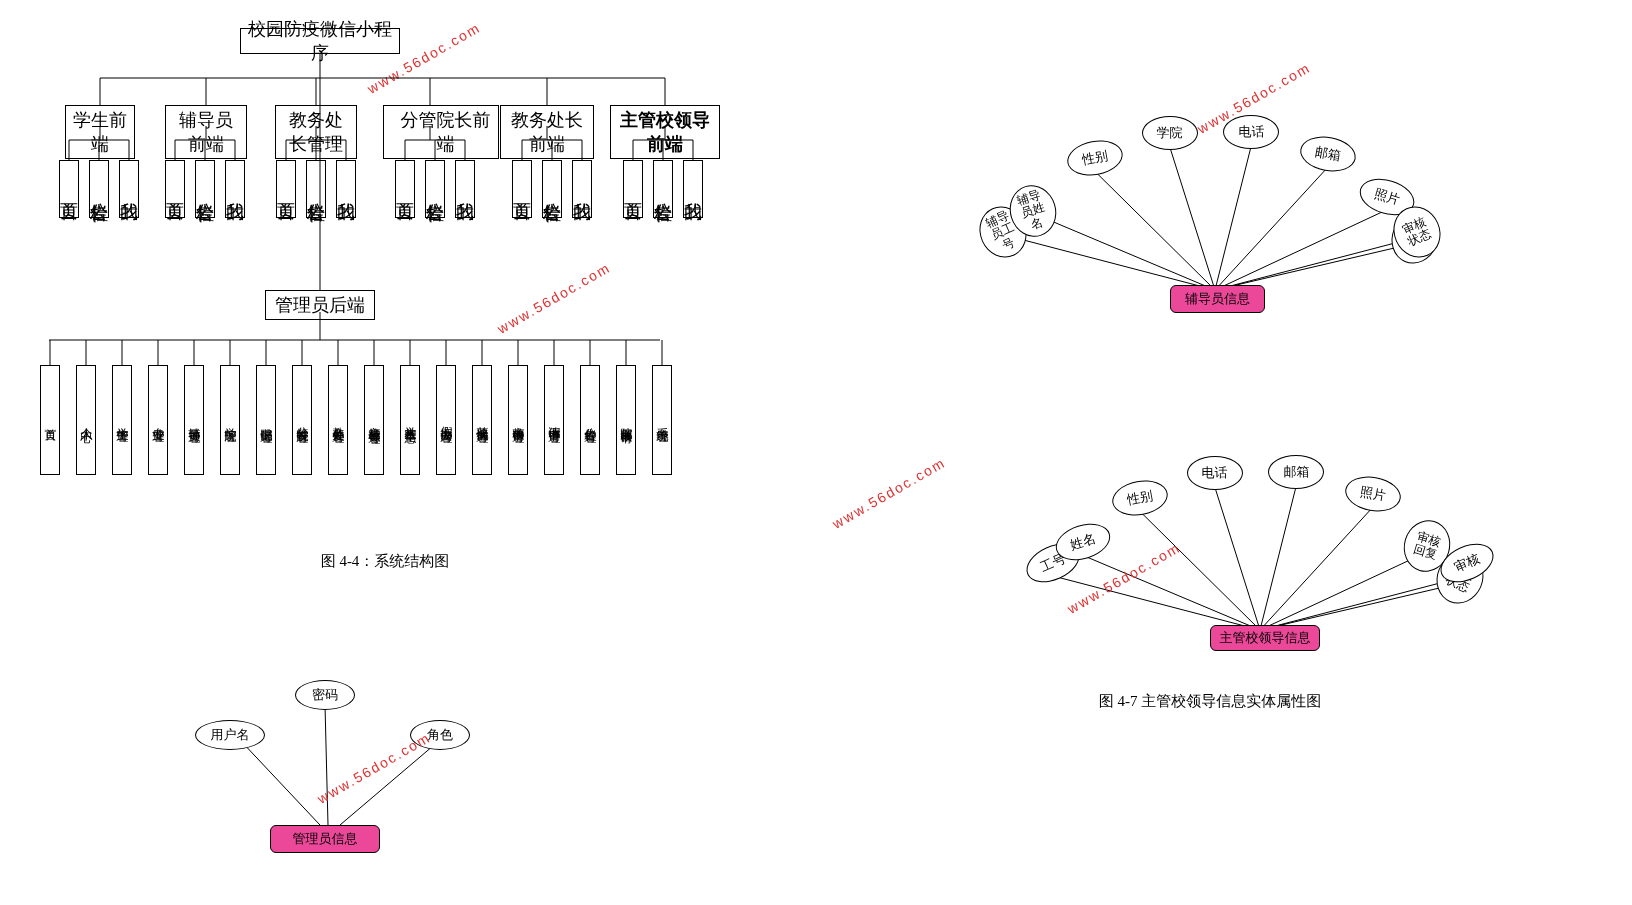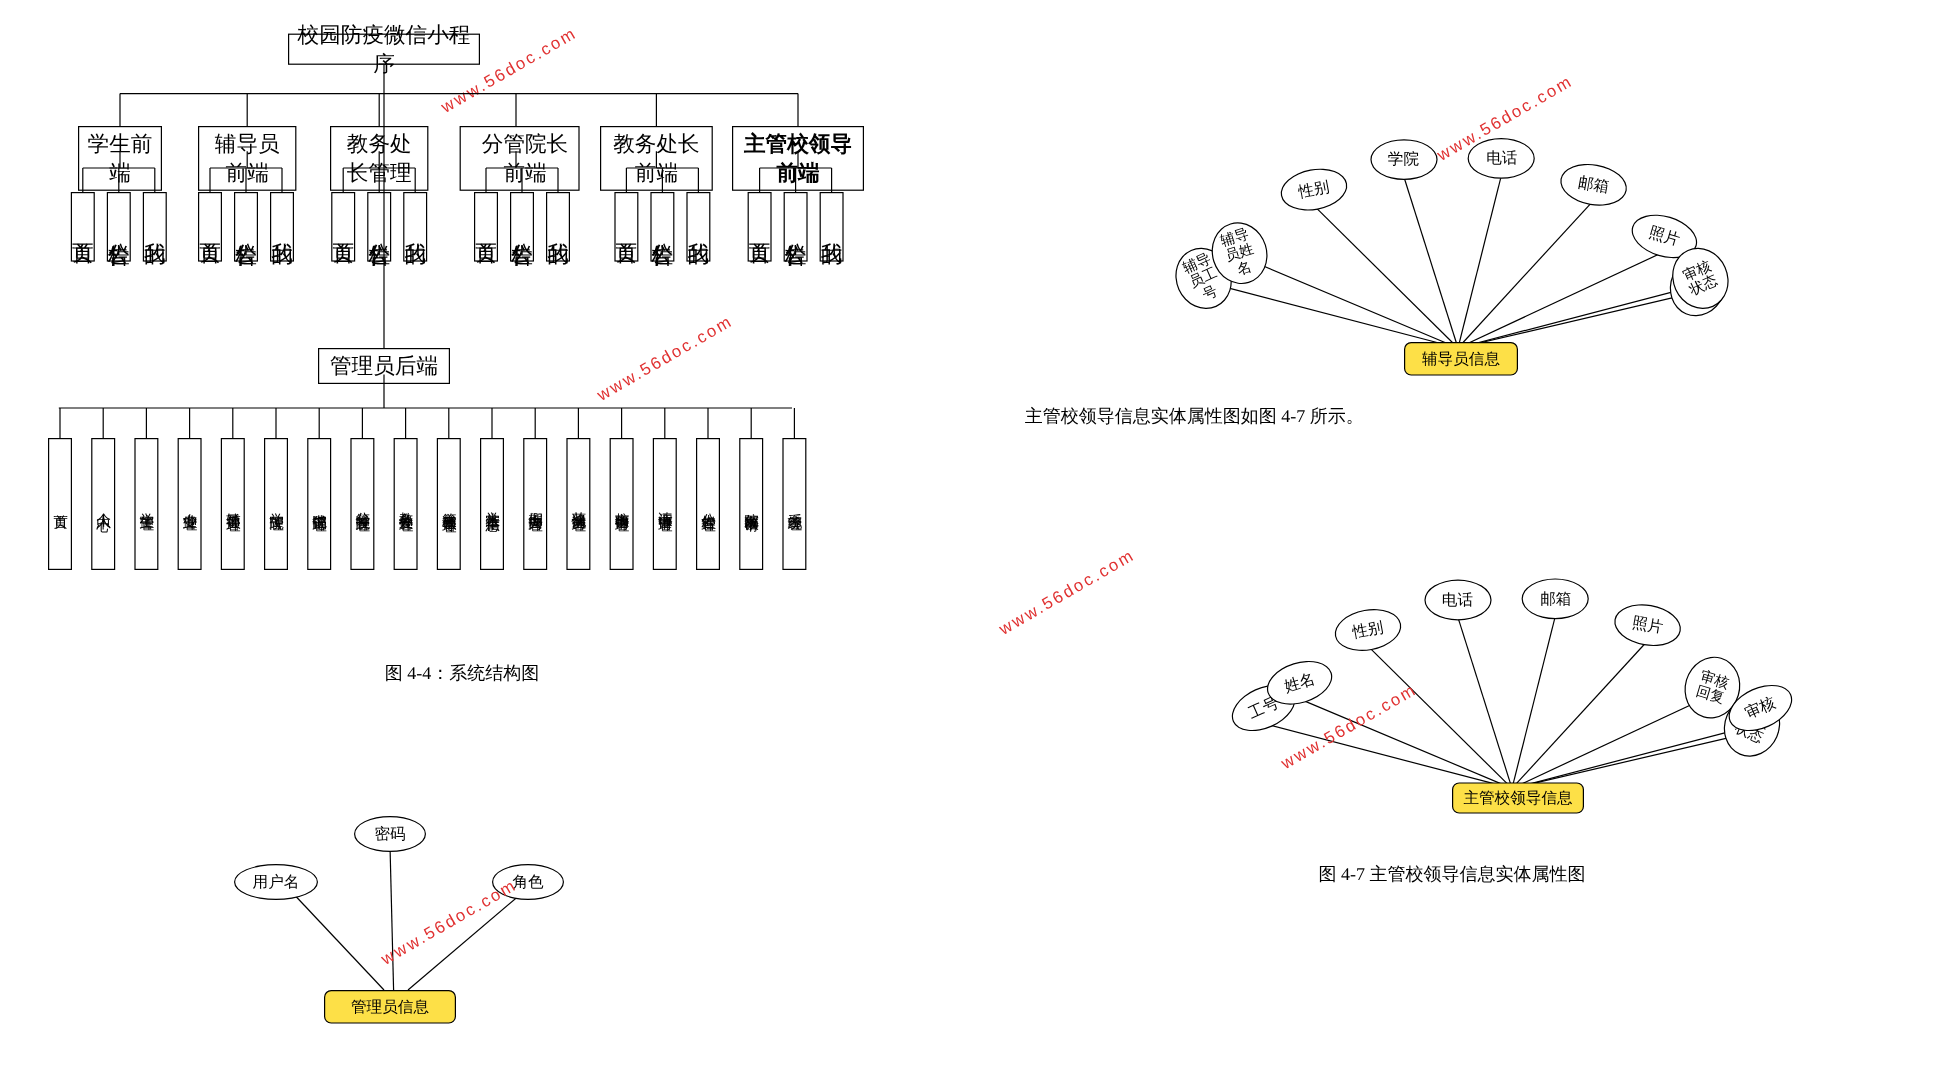--- a/index.html
+++ b/index.html
@@ -43,7 +43,7 @@
       <div class="node abs" style="left: 45px; top: 105px; width: 70px;">学生前端</div>
       <div class="node abs" style="left: 145px; top: 105px; width: 82px;">辅导员前端</div>
       <div class="node abs" style="left: 255px; top: 105px; width: 82px;">教务处长管理</div>
-      <div class="node abs" style="left: 363px; top: 105px; width: 100px; padding-left: 15px;">分管院长前端</div>
+      <div class="node abs" style="left: 363px; top: 105px; width: 116px; padding-left: 15px;">分管院长前端</div>
       <div class="node abs" style="left: 480px; top: 105px; width: 94px;">教务处长前端</div>
       <div class="node abs" style="left: 590px; top: 105px; width: 110px; font-weight: bold;">主管校领导前端</div>
 

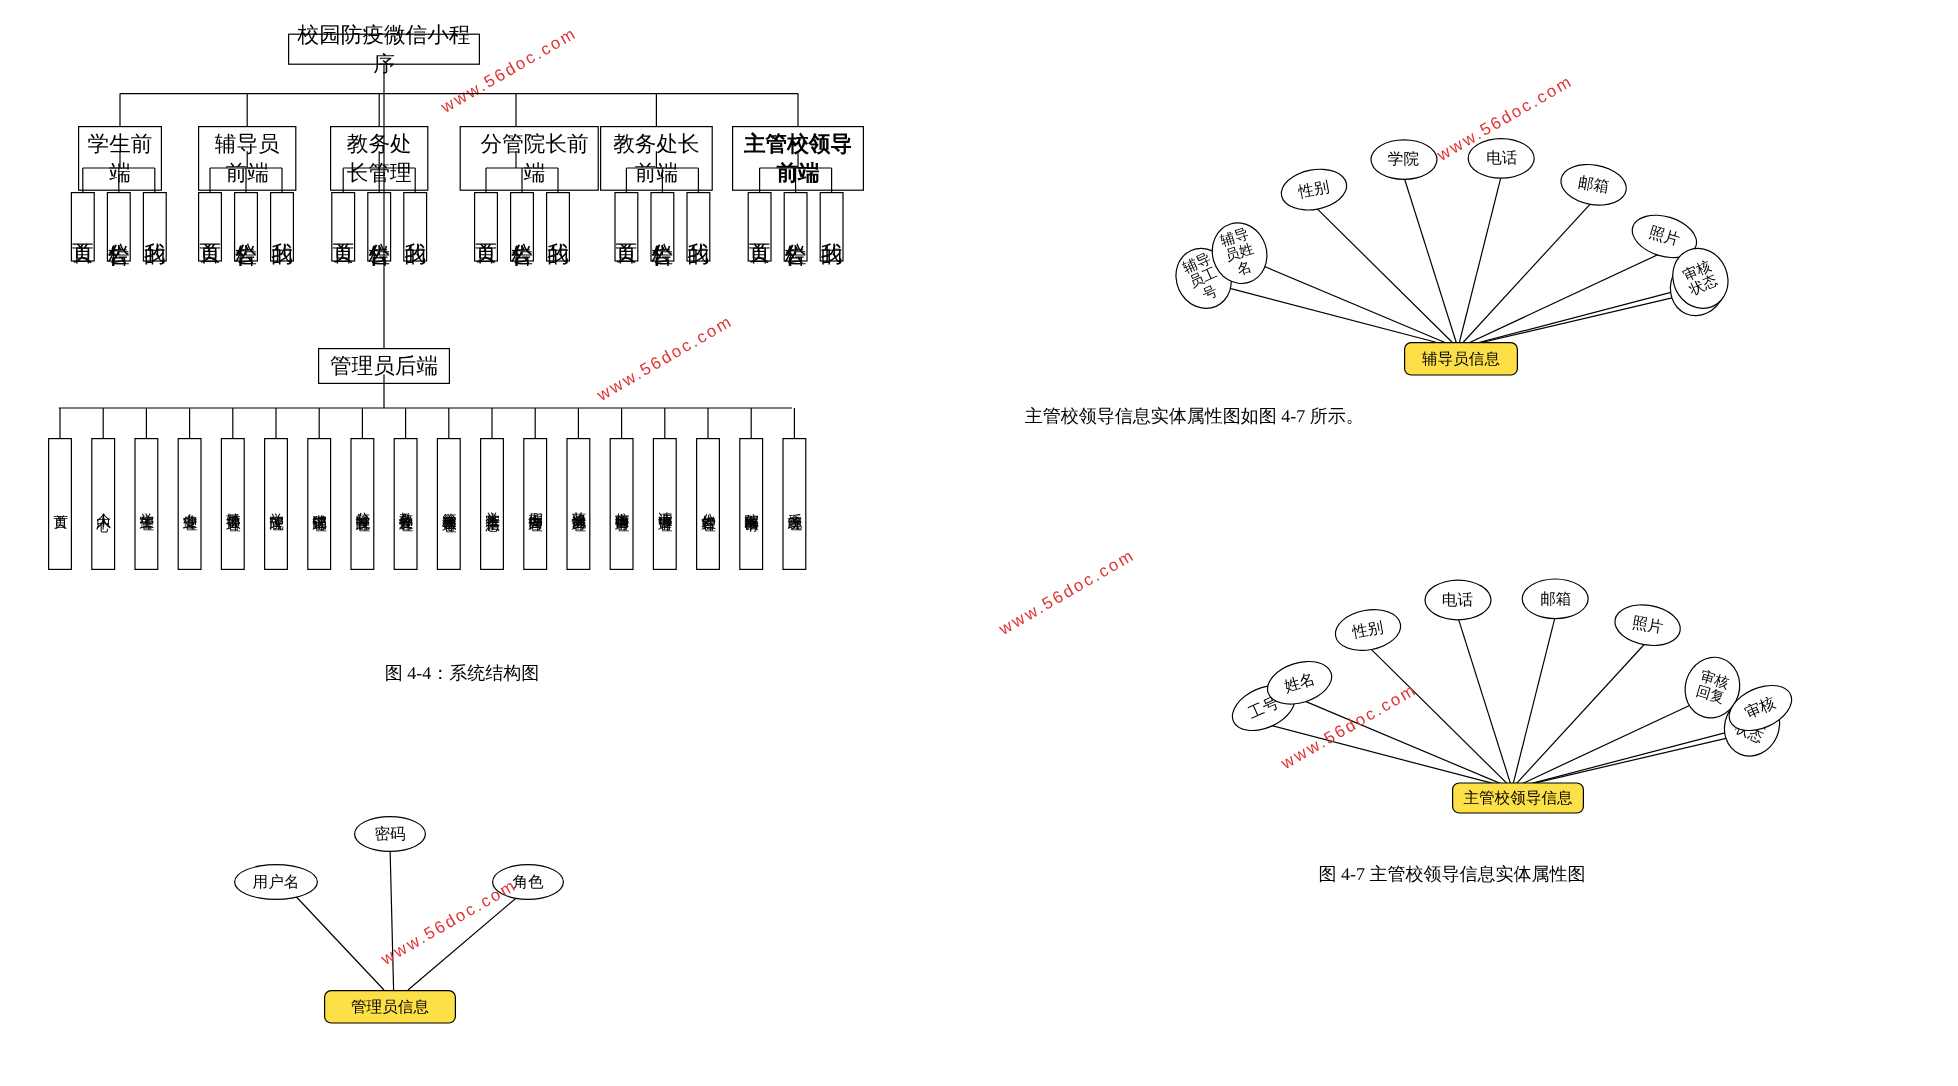--- a/index.html
+++ b/index.html
@@ -26,7 +26,7 @@
 
     .entity-box { position: relative; }
     .entity-box .ellipse { position: absolute; }
-    .entity-box .center-node { position: absolute; border: 1px solid #000; border-radius: 6px; padding: 4px 8px; font-size: 13px; text-align: center; background: #fde047; }
+    .entity-box .center-node { position: absolute; border: 1px solid #000; border-radius: 6px; padding: 4px 8px; font-size: 13px; text-align: center; background: #ec4899; }
   </style>
 </head>
 <body>

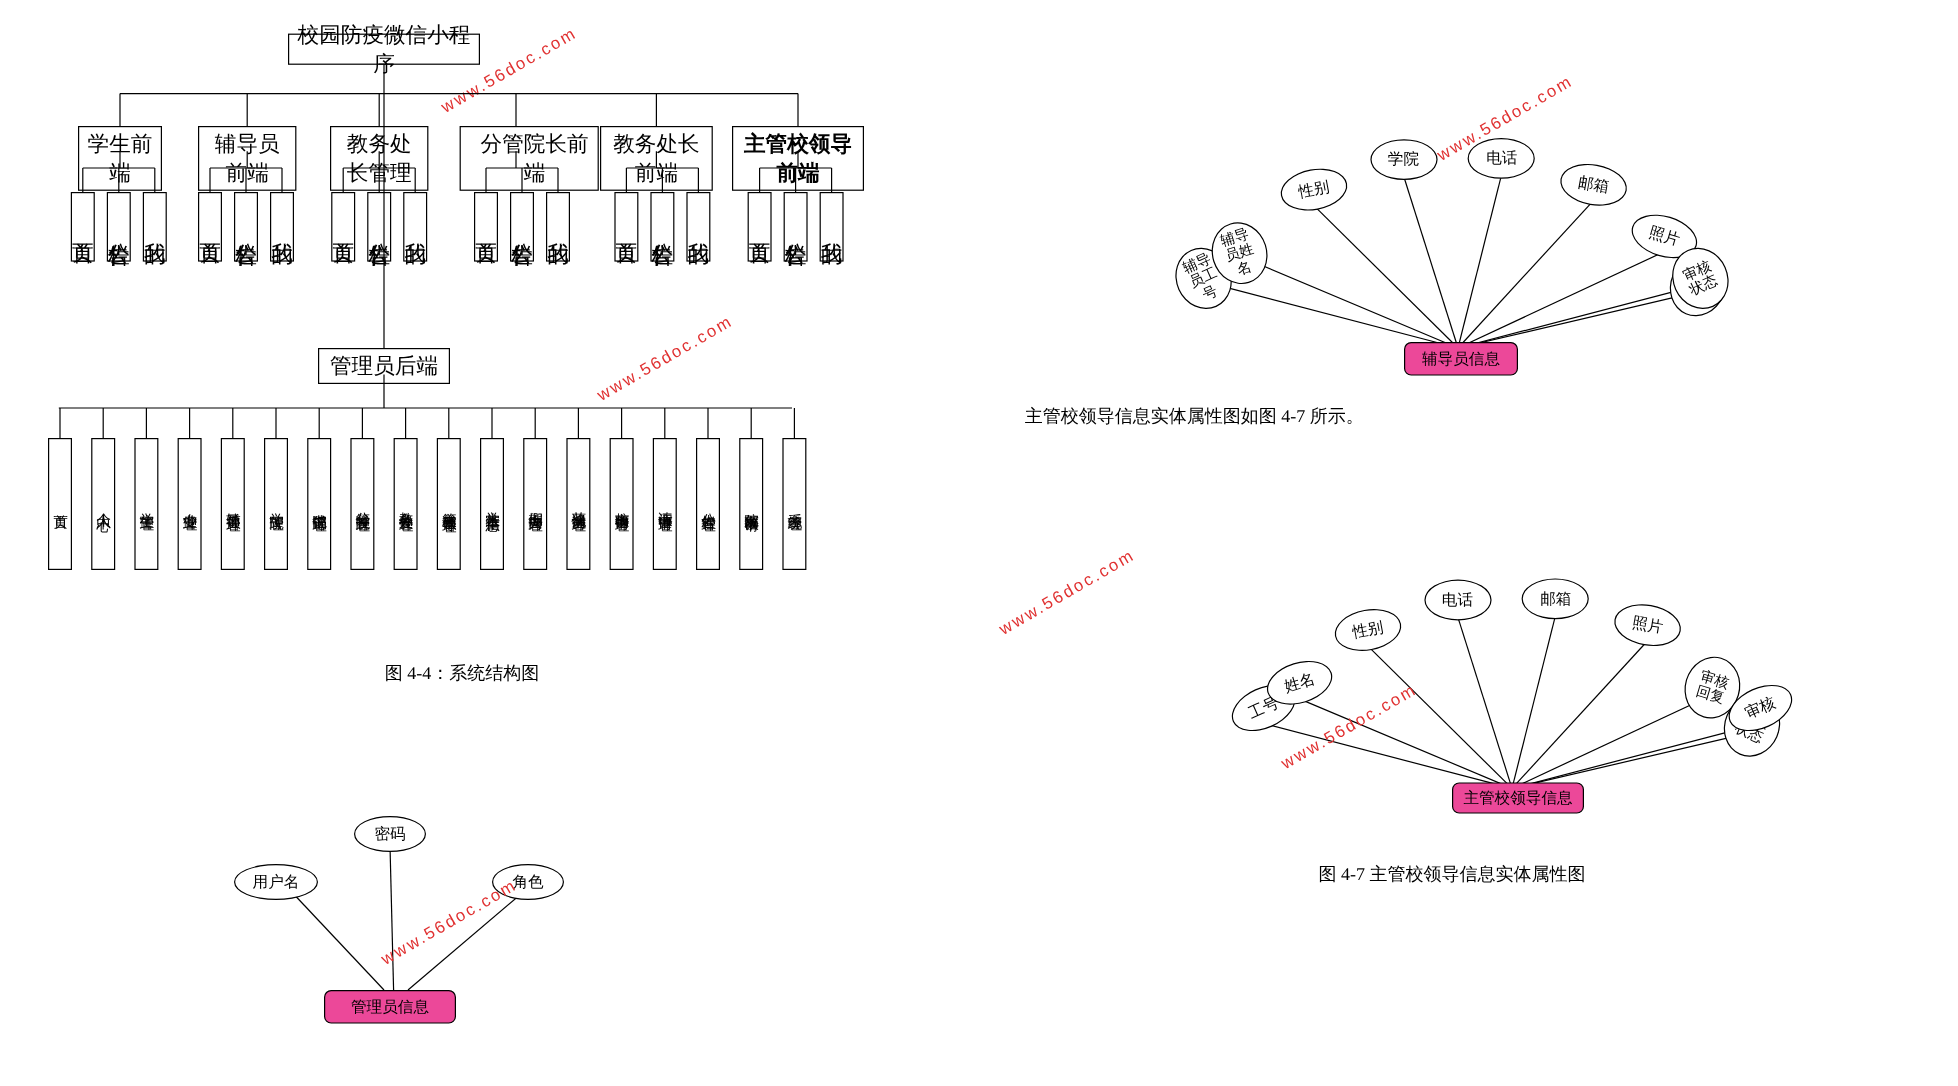--- a/index.html
+++ b/index.html
@@ -209,7 +209,6 @@
         <div class="ellipse" style="position: absolute; width: 46px; height: 52px; font-size: 12px; line-height: 1.1; writing-mode: horizontal-tb; left: 462.022px; top: 192px; transform: rotate(23.25deg);">审核回复</div>
         <div class="ellipse" style="position: absolute; width: 46px; height: 52px; font-size: 12px; line-height: 1.1; writing-mode: horizontal-tb; left: 463.81px; top: 186px; transform: rotate(-24deg);">审核状态</div>
       </div>
-    <p class="ref">主管校领导信息实体属性图如图 4-7 所示。</p>
 
     <div class="watermark" style="left: -5px; top: 485px; position:absolute;">www.56doc.com</div>
 

